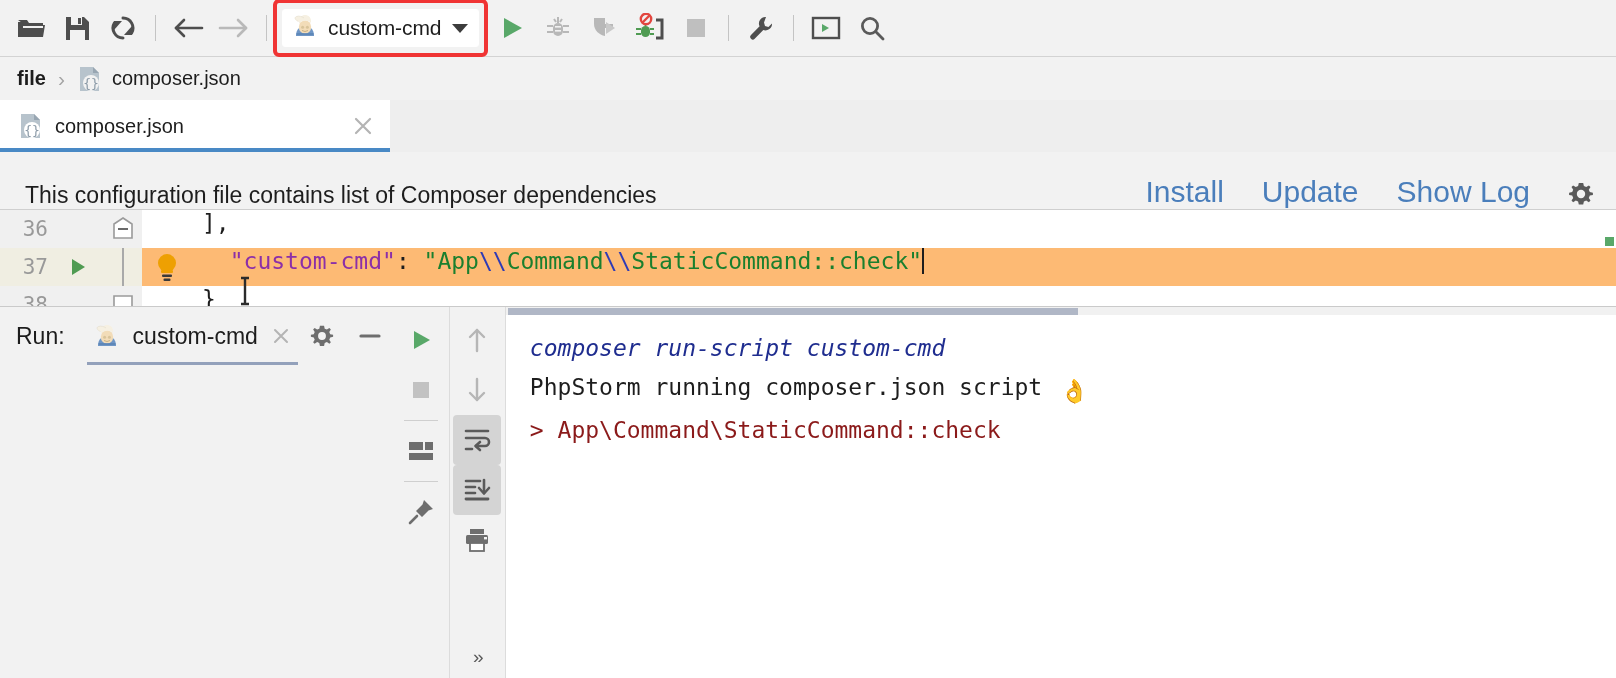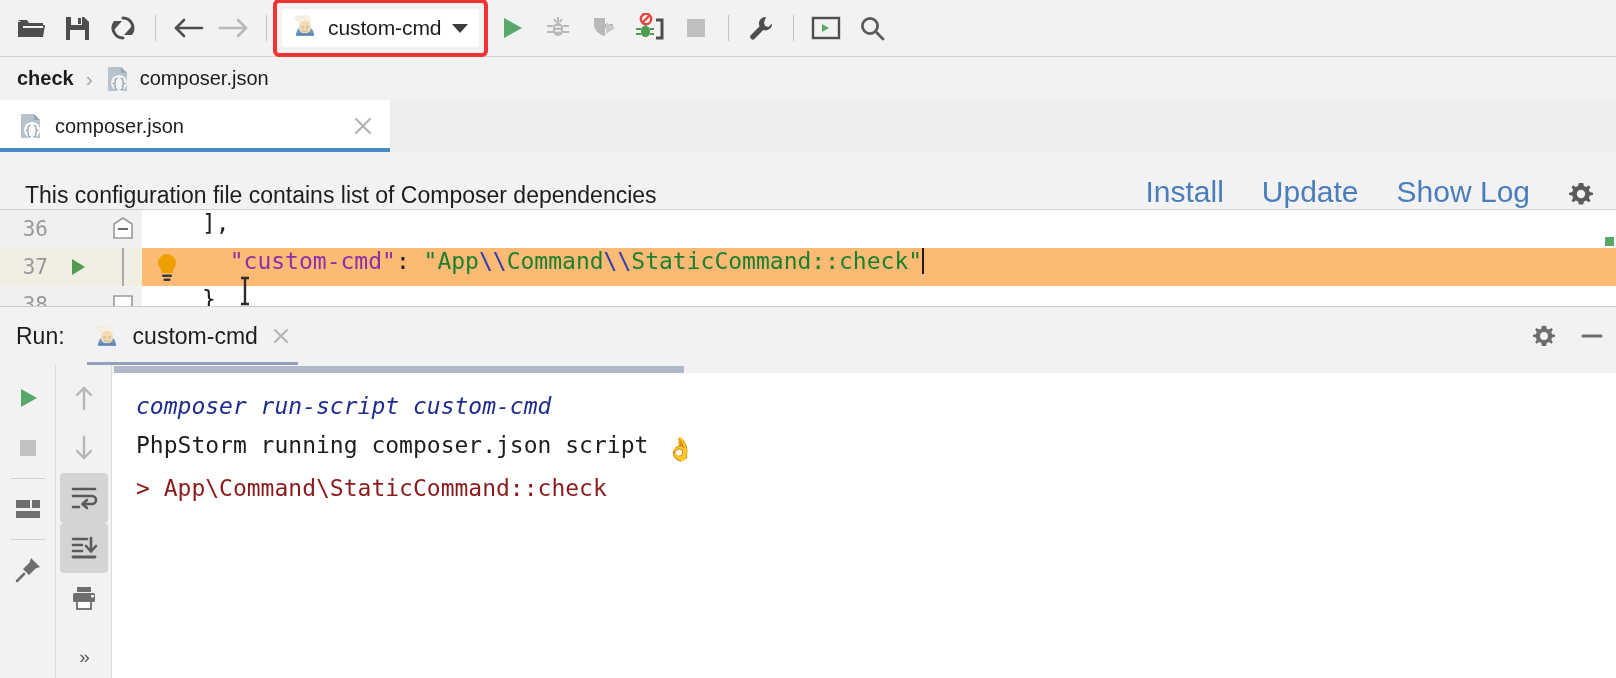--- a/index.html
+++ b/index.html
@@ -586,7 +586,7 @@
   </div>
 
   <div class="breadcrumb">
-    <span class="bc-root">check</span>
+    <span class="bc-root">file</span>
     <span class="bc-sep">›</span>
     <span style="display:flex;align-items:center;">
       <svg width="26" height="28" viewBox="0 0 26 28">

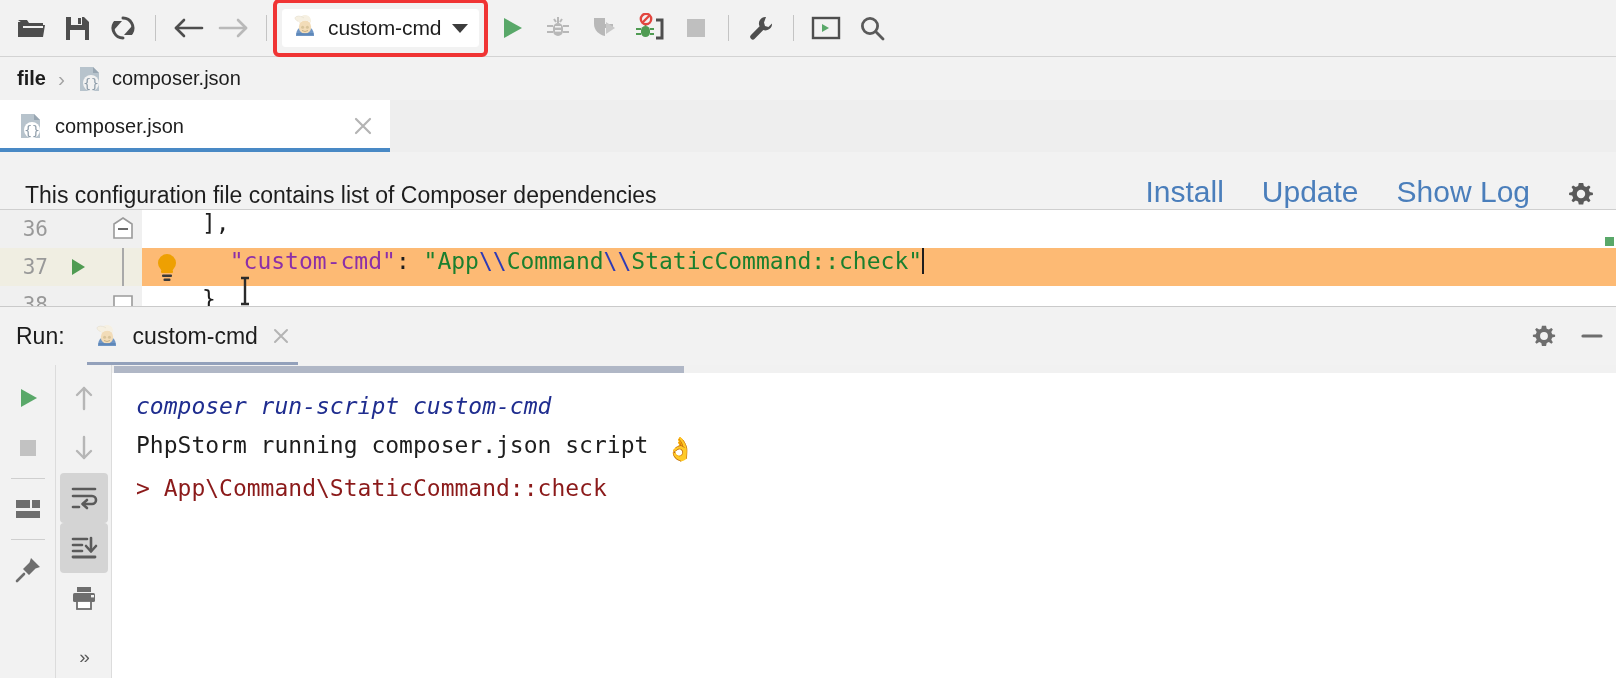--- a/index.html
+++ b/index.html
@@ -296,7 +296,7 @@
   .runpanel {
     flex: 1 1 auto;
     display: flex;
-    flex-direction: column;
+    flex-direction: row;
     background: #f2f2f2;
     border-top: 1px solid #cacaca;
     overflow: hidden;

